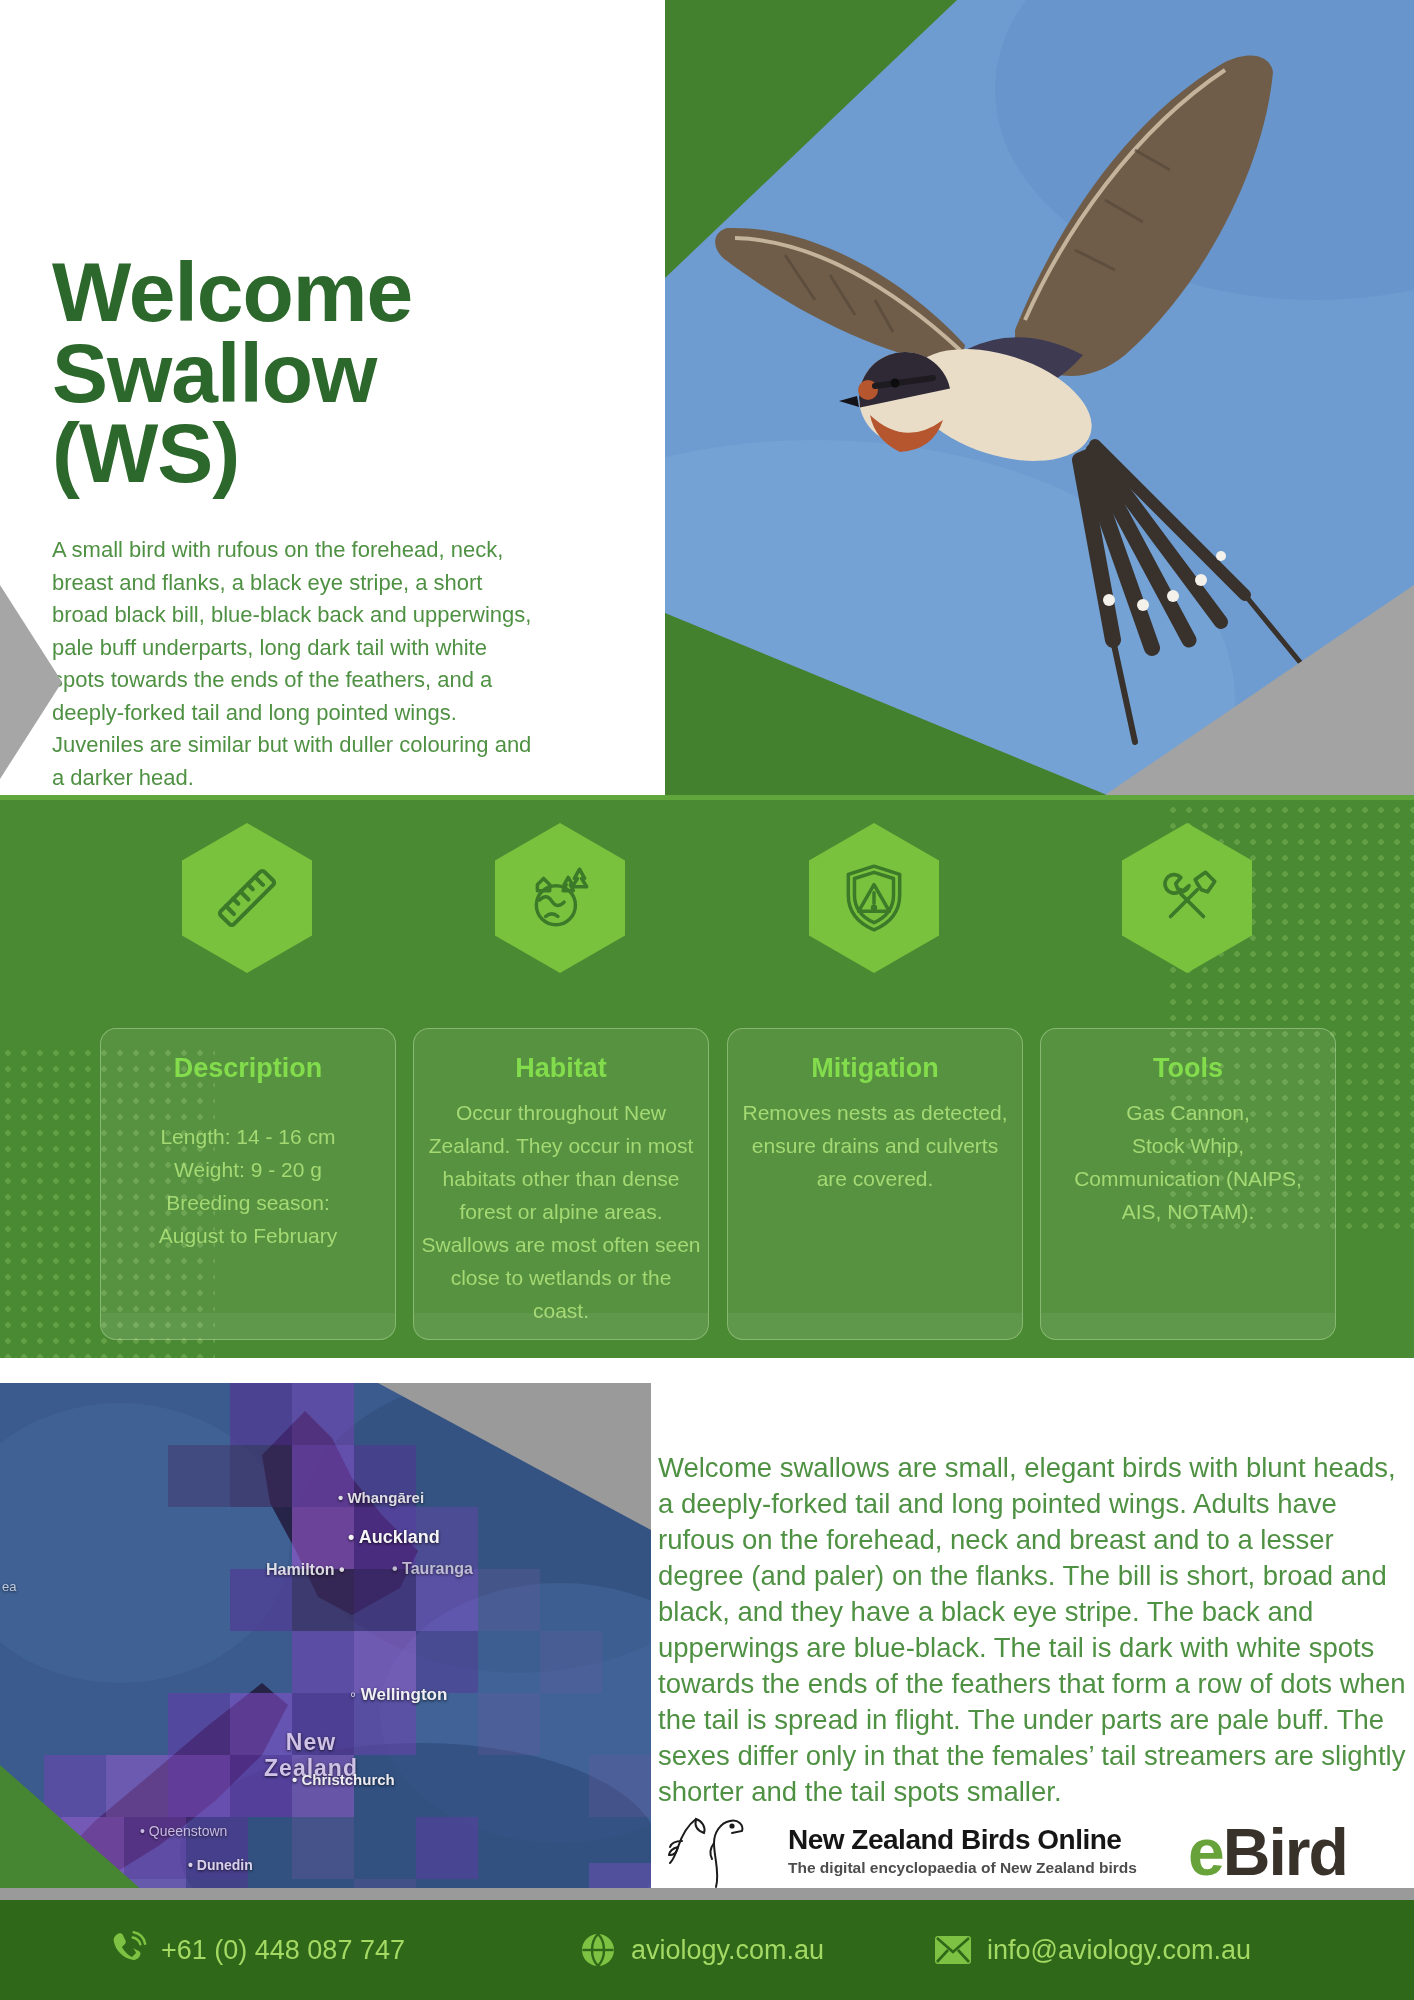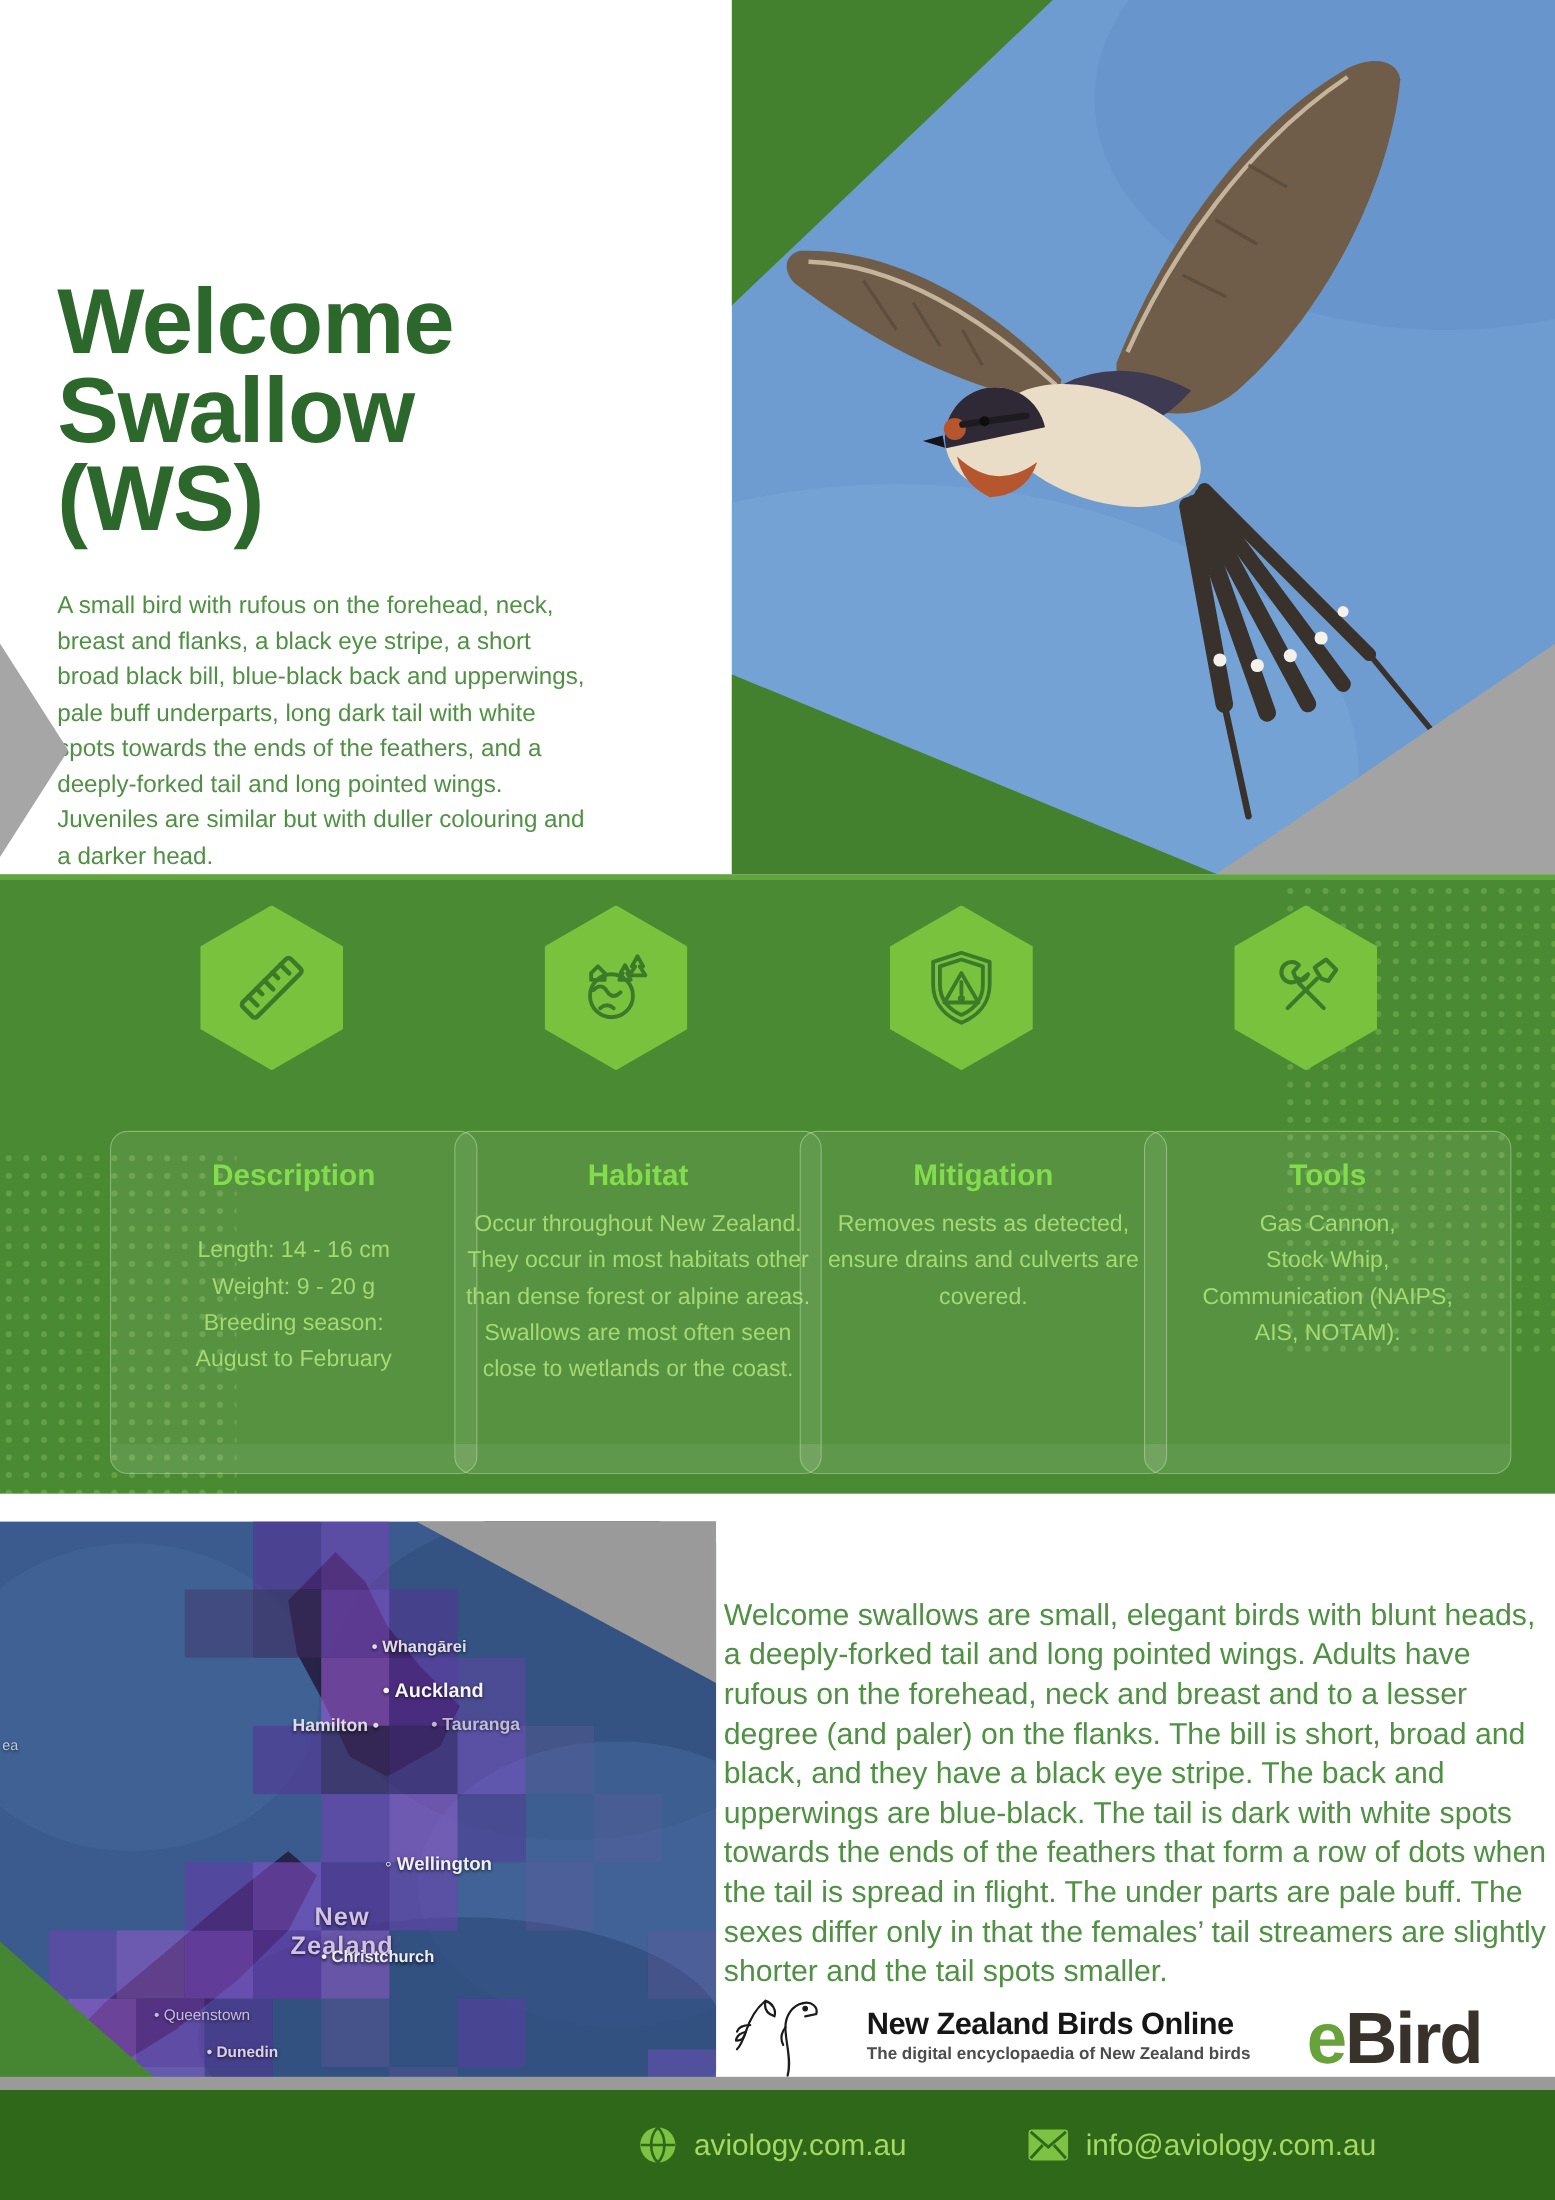--- a/index.html
+++ b/index.html
@@ -27,7 +27,7 @@
            clip-path:polygon(50% 0%,100% 25%,100% 75%,50% 100%,0% 75%,0% 25%);
            display:flex;align-items:center;justify-content:center;}
   .hex-1{left:182px;} .hex-2{left:495px;} .hex-3{left:809px;} .hex-4{left:1122px;}
-  .card{position:absolute;top:1028px;width:334px;height:312px;background:rgba(255,255,255,0.07);
+  .card{position:absolute;top:1028px;width:296px;height:312px;background:rgba(255,255,255,0.07);
         border:1px solid rgba(225,255,205,0.35);border-radius:16px;box-sizing:border-box;text-align:center;}
   .card::after{content:"";position:absolute;left:0;right:0;bottom:0;height:26px;
         background:rgba(255,255,255,0.06);border-radius:0 0 15px 15px;}

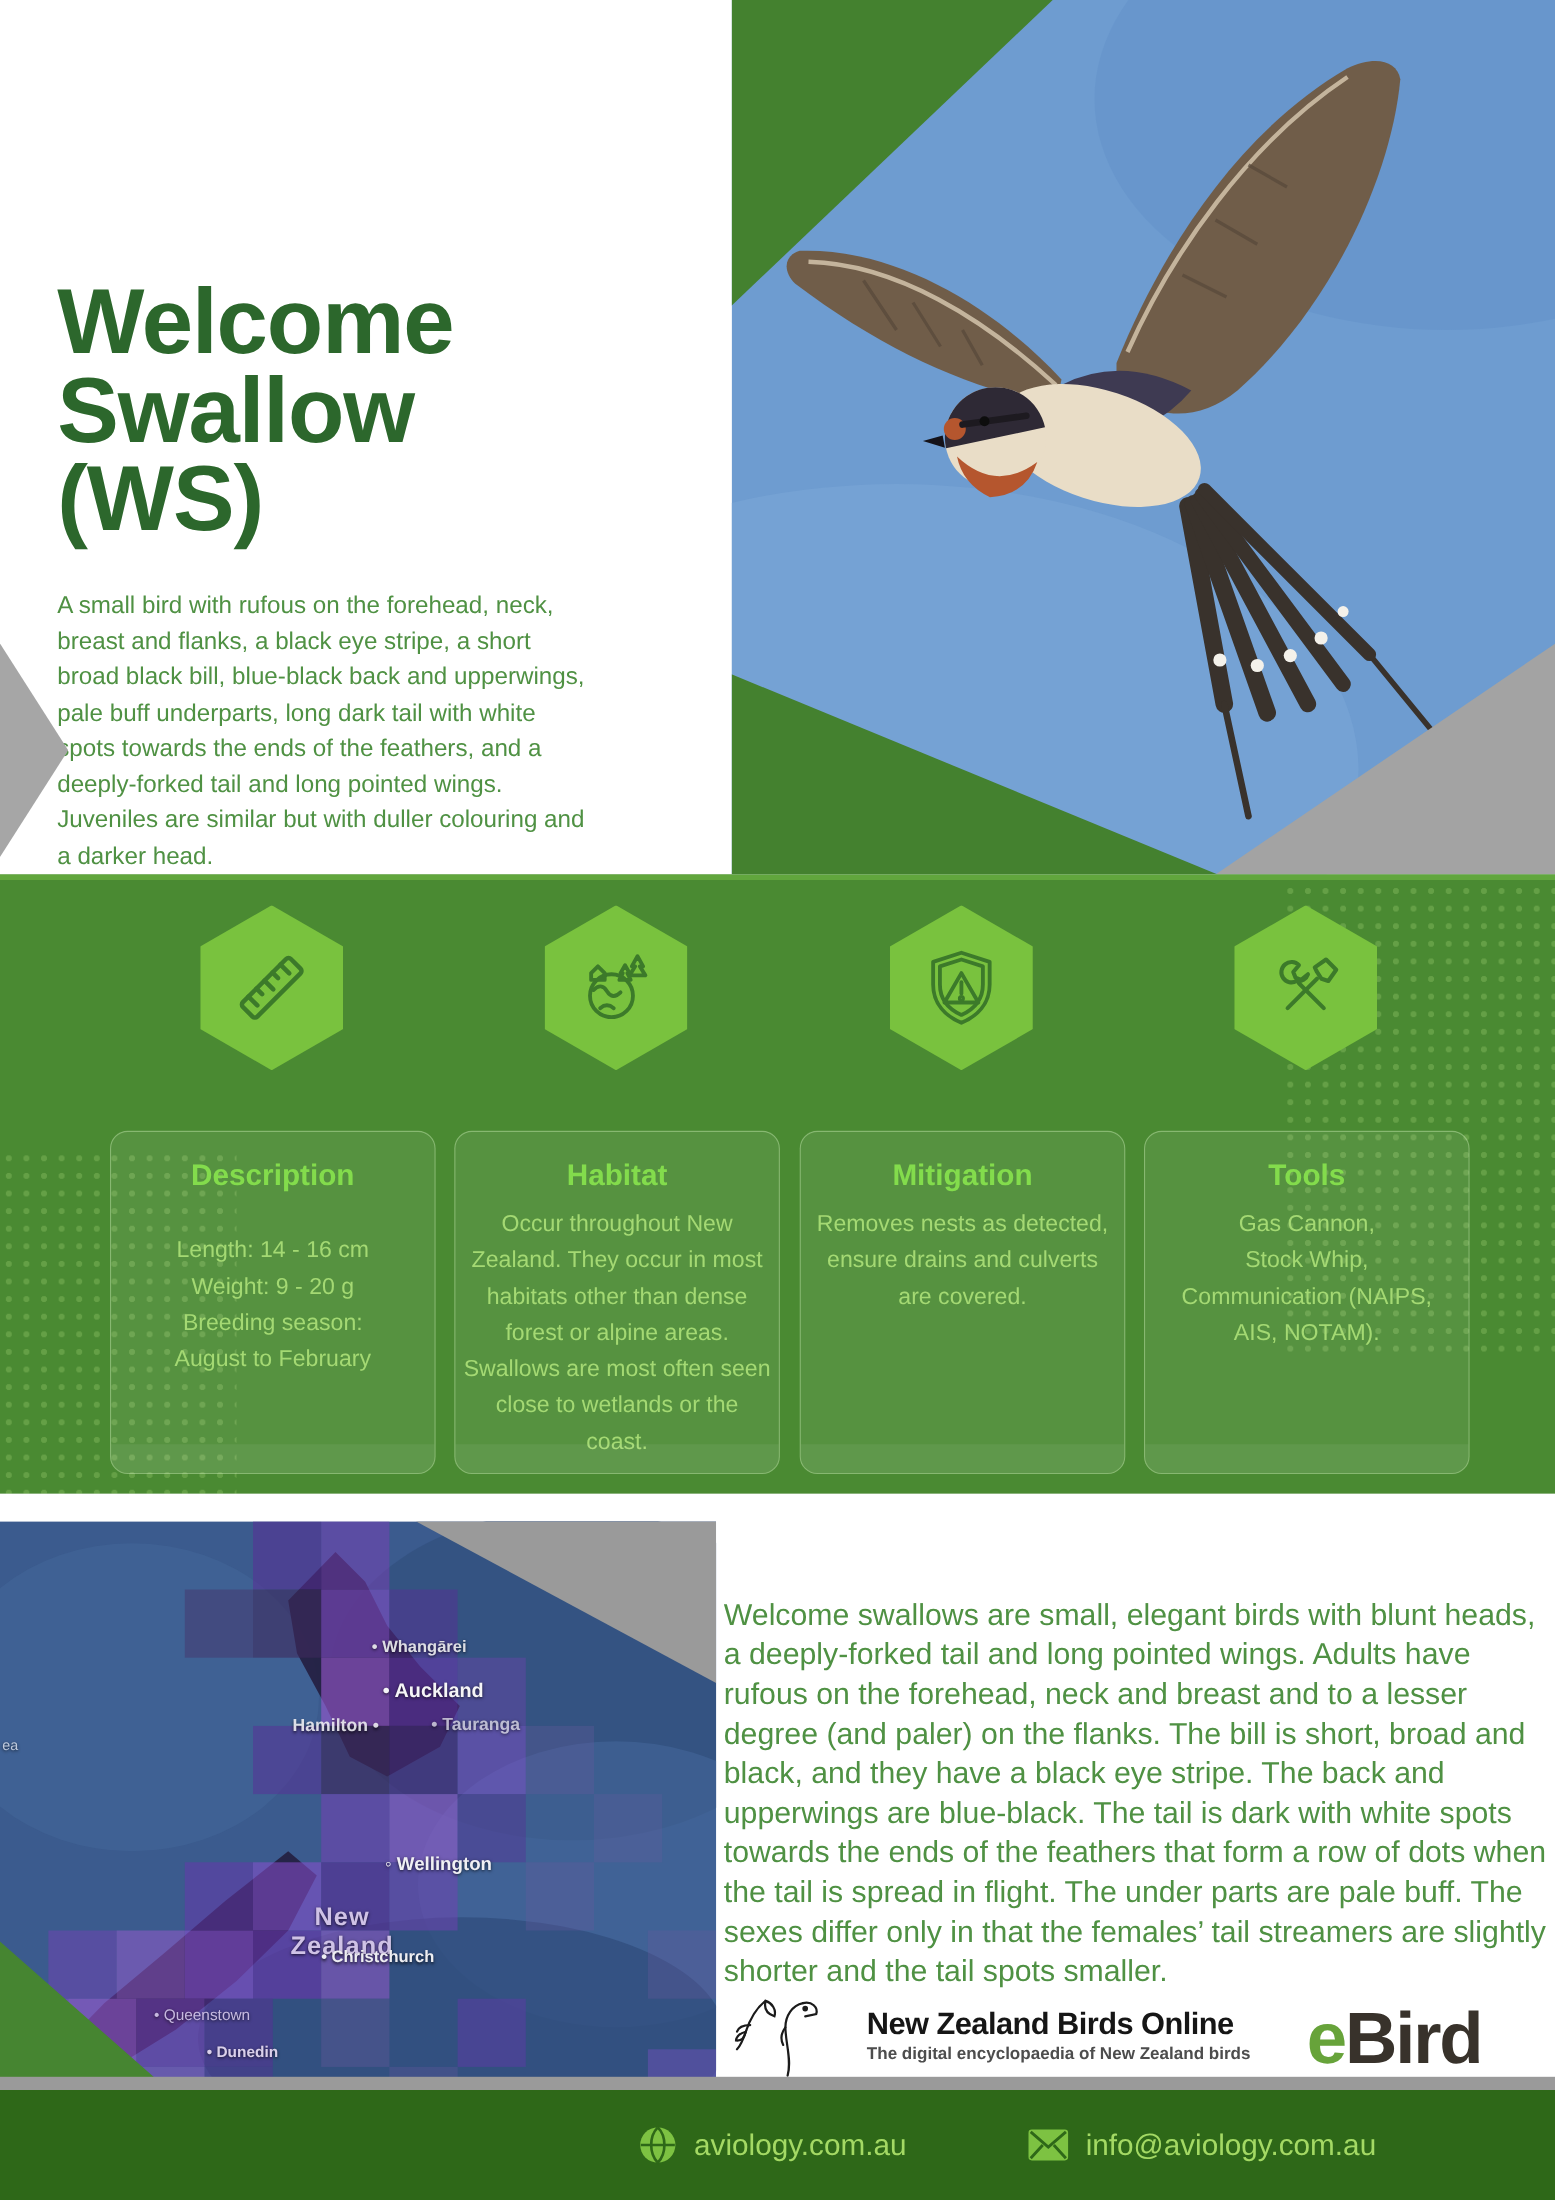--- a/index.html
+++ b/index.html
@@ -287,6 +287,13 @@
   <div class="gray-strip"></div>
 
   <div class="footer">
+    <div class="footer-item fi-phone">
+      <svg width="42" height="42" viewBox="0 0 44 44">
+        <path fill="#7dc242" d="M30.4,26.1l-3.2,3.2c-4.4-2.1-8.4-6.1-10.5-10.5l3.2-3.2c0.9-0.9,1.1-2.2,0.6-3.3l-2.9-6.2c-0.7-1.4-2.3-2-3.7-1.6C10,5.7,7.4,9.3,8.2,13.2c1.9,9.5,9.6,17.2,19.1,19.1c3.9,0.8,7.5-1.8,8.7-5.6c0.4-1.4-0.2-3-1.6-3.7l-6.2-2.9C32.6,25,31.3,25.2,30.4,26.1z"></path>
+        <path d="M28,9 q6,1 8,7 M29,3.5 q10,2 12,12" stroke="#7dc242" stroke-width="2.6" fill="none" stroke-linecap="round"></path>
+      </svg>
+      <span>+61 (0) 448 087 747</span>
+    </div>
     <div class="footer-item fi-web">
       <svg width="40" height="40" viewBox="0 0 40 40">
         <circle cx="20" cy="20" r="16" fill="#7dc242"></circle>

